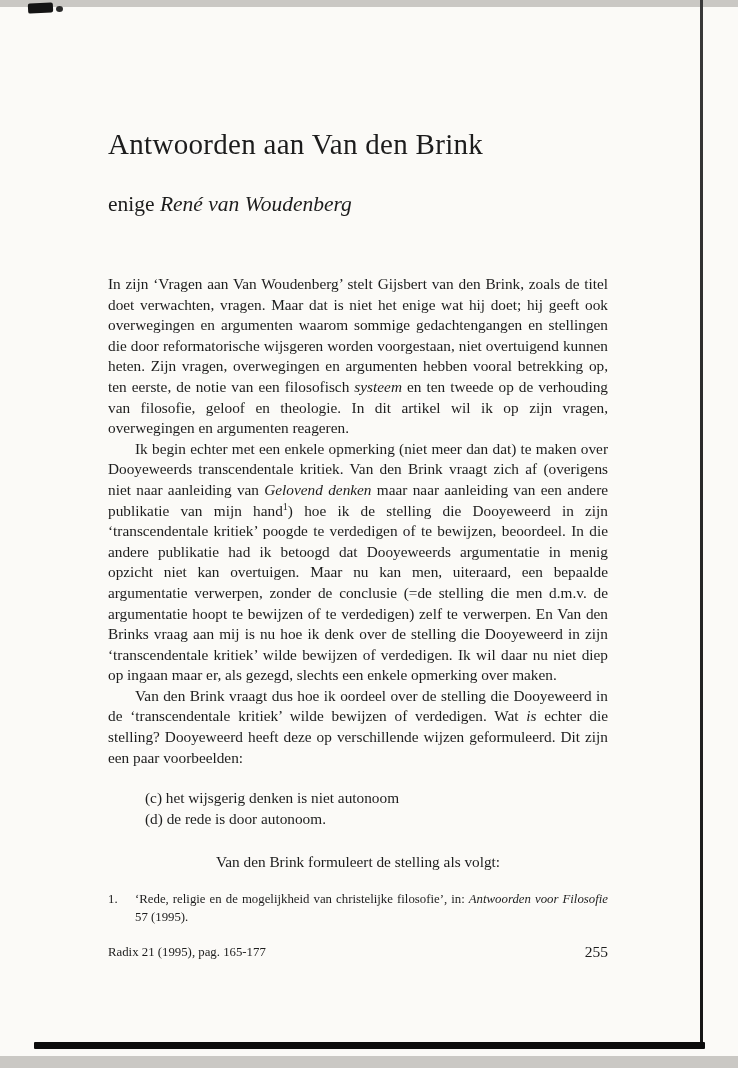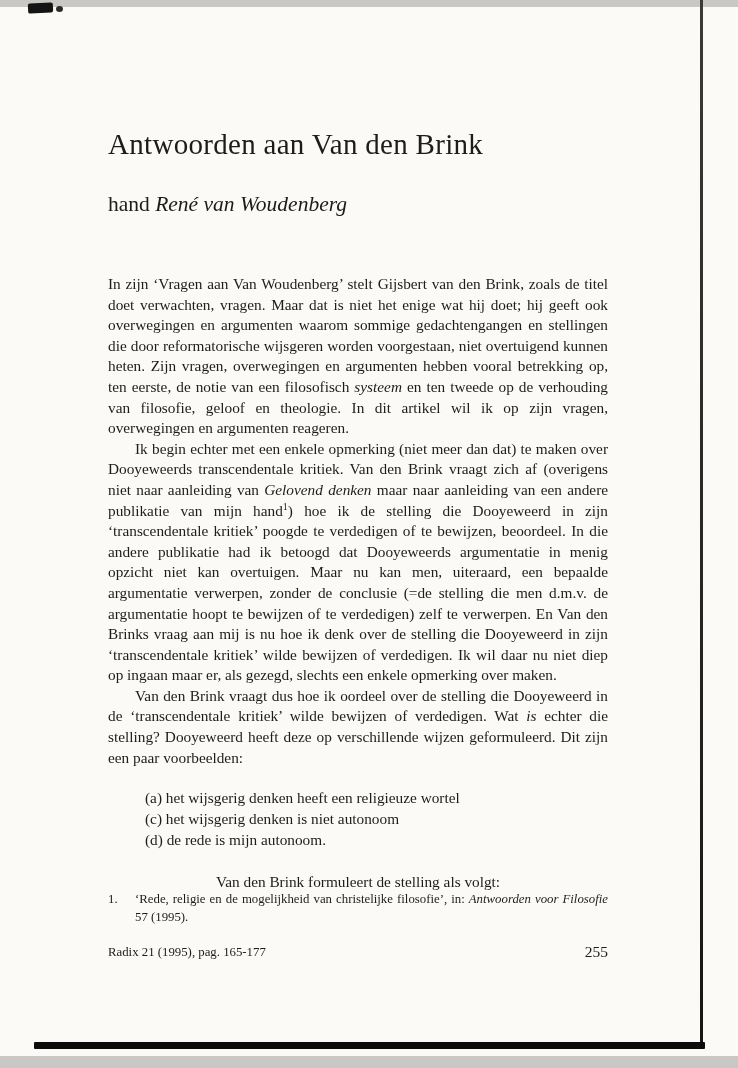--- a/index.html
+++ b/index.html
@@ -67,7 +67,7 @@
 
 <h1 class="title">Antwoorden aan Van den Brink</h1>
 
-<div class="byline"><span>hand</span> <span class="it">René van Woudenberg</span></div>
+<div class="byline"><span>enige</span> <span class="it">René van Woudenberg</span></div>
 
 <div class="body-text">
   <p class="para"><span>In zijn ‘Vragen aan Van Woudenberg’ stelt Gijsbert van den Brink, zoals de titel doet verwachten, vragen. Maar dat is niet het enige wat hij doet; hij geeft ook overwegingen en argumenten waarom sommige gedachtengangen en stellingen die door reformatorische wijsgeren worden voorgestaan, niet overtuigend kunnen heten. Zijn vragen, overwegingen en argumenten hebben vooral betrekking op, ten eerste, de notie van een filosofisch </span><span class="it">systeem</span><span> en ten tweede op de verhouding van filosofie, geloof en theologie. In dit artikel wil ik op zijn vragen, overwegingen en argumenten reageren.</span></p>

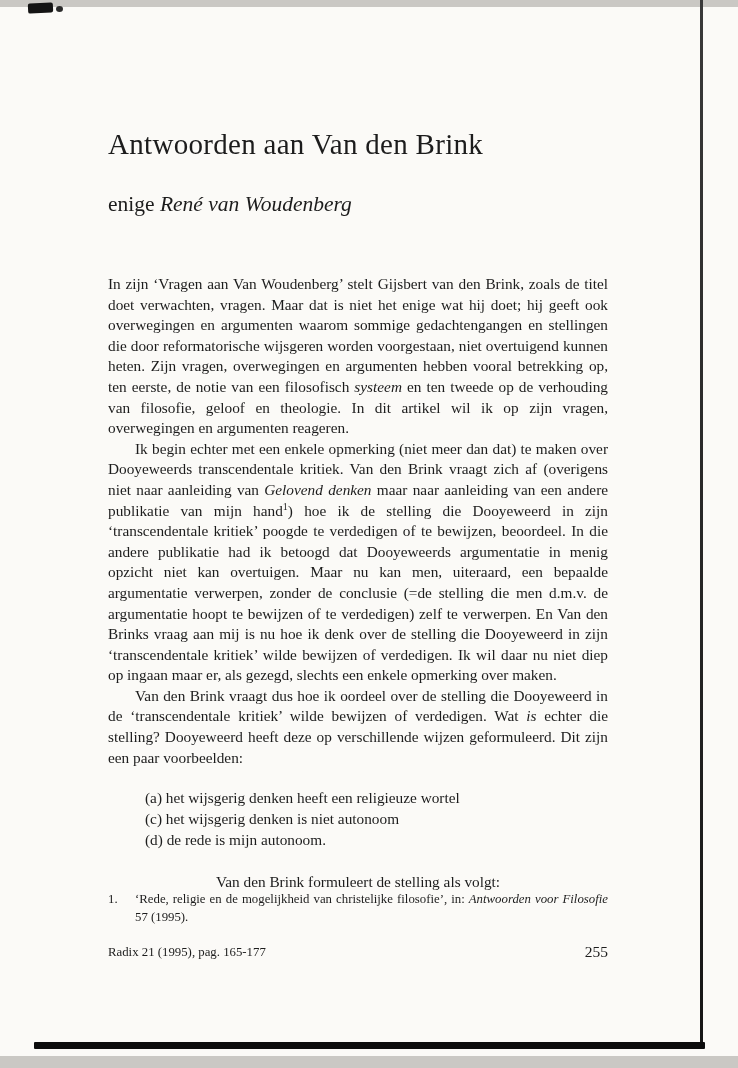--- a/index.html
+++ b/index.html
@@ -77,7 +77,6 @@
   <p class="para indent"><span>Van den Brink vraagt dus hoe ik oordeel over de stelling die Dooyeweerd in de ‘transcendentale kritiek’ wilde bewijzen of verdedigen. Wat </span><span class="it">is</span><span> echter die stelling? Dooyeweerd heeft deze op verschillende wijzen geformuleerd. Dit zijn een paar voorbeelden:</span></p>
 
   <div class="example-list">
-    <div class="example-item">(a) het wijsgerig denken heeft een religieuze wortel</div>
     <div class="example-item">(c) het wijsgerig denken is niet autonoom</div>
     <div class="example-item">(d) de rede is mijn autonoom.</div>
   </div>

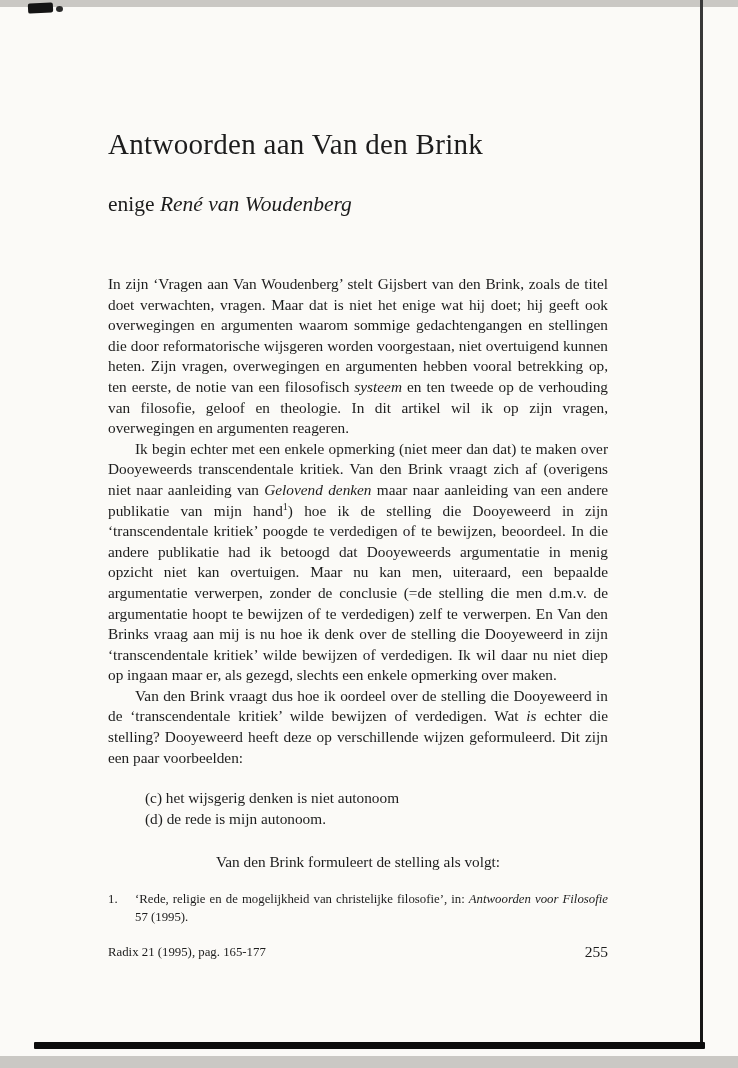--- a/index.html
+++ b/index.html
@@ -78,7 +78,7 @@
 
   <div class="example-list">
     <div class="example-item">(c) het wijsgerig denken is niet autonoom</div>
-    <div class="example-item">(d) de rede is mijn autonoom.</div>
+    <div class="example-item">(d) de rede is door autonoom.</div>
   </div>
 
   <p class="para closing">Van den Brink formuleert de stelling als volgt:</p>

